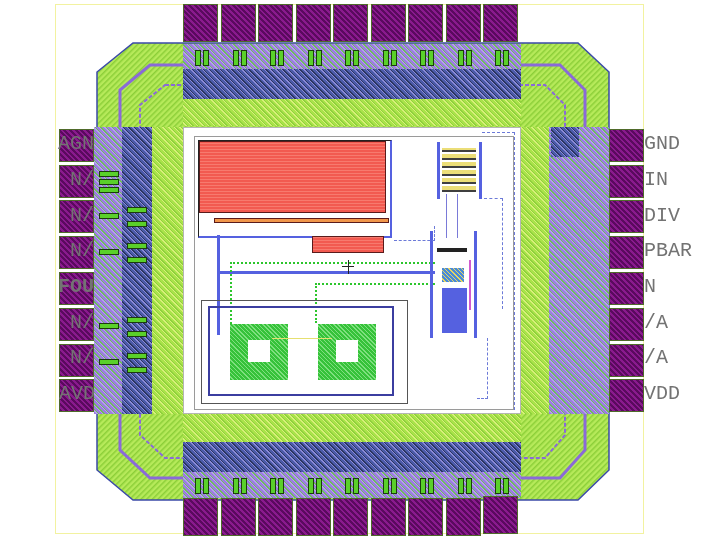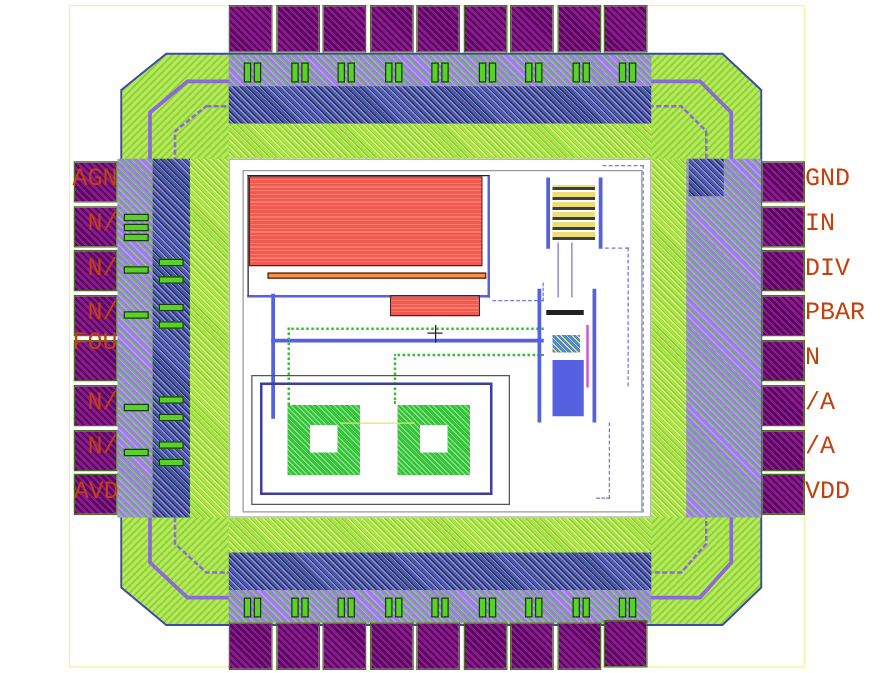--- a/index.html
+++ b/index.html
@@ -17,7 +17,7 @@
       repeating-linear-gradient(45deg,#9c7de0 0 2px,#b59cf0 2px 3px,#6dbf5a 3px 4px);}
   .dark{background:repeating-linear-gradient(45deg,#4b5aa8 0 2px,#8a8ad8 2px 3px,#2a3560 3px 4px);}
   .res{position:absolute;background:#5ad02a;border:1px solid #1c3a10;}
-  .label{position:absolute;font-size:20px;color:#c2410c;letter-spacing:0px;line-height:20px;white-space:nowrap;}
+  .label{position:absolute;font-size:20px;color:#737373;letter-spacing:0px;line-height:20px;white-space:nowrap;}
   .label.left{text-align:right;}
   .core{left:183px;top:127px;width:338px;height:287px;background:#ffffff;border:1px solid #b5b5b5;box-sizing:border-box;}
   .dash{border:1px dashed #6c7ad8;}

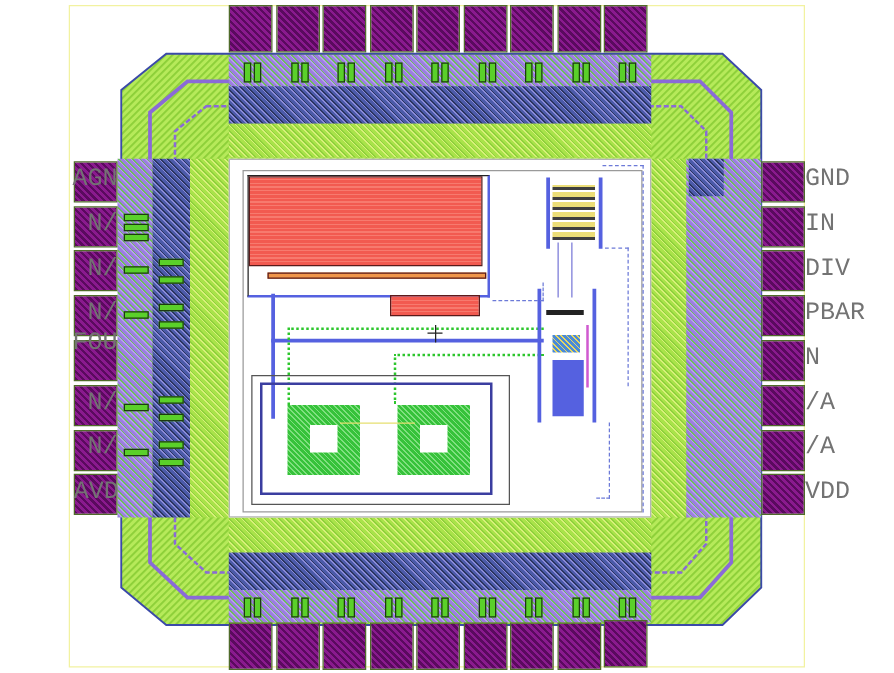--- a/index.html
+++ b/index.html
@@ -159,7 +159,7 @@
 <div class="label left" style="left:8px;top:170px;width:86px;">N/</div>
 <div class="label left" style="left:8px;top:206px;width:86px;">N/</div>
 <div class="label left" style="left:8px;top:241px;width:86px;">N/</div>
-<div class="label left" style="left:8px;top:265px;width:86px;">FOU</div>
+<div class="label left" style="left:8px;top:277px;width:86px;font-weight:bold;">FOU</div>
 <div class="label left" style="left:8px;top:313px;width:86px;">N/</div>
 <div class="label left" style="left:8px;top:348px;width:86px;">N/</div>
 <div class="label left" style="left:9px;top:384px;width:86px;">AVD</div>

